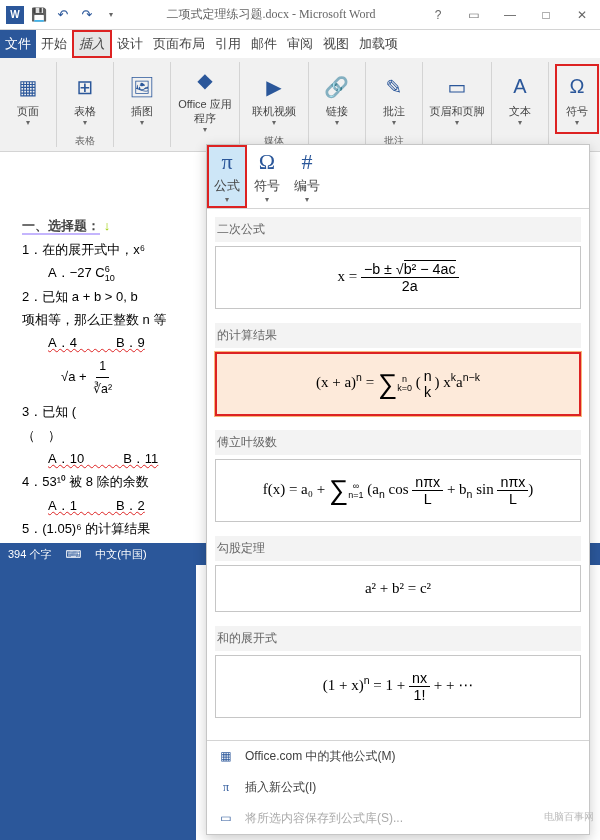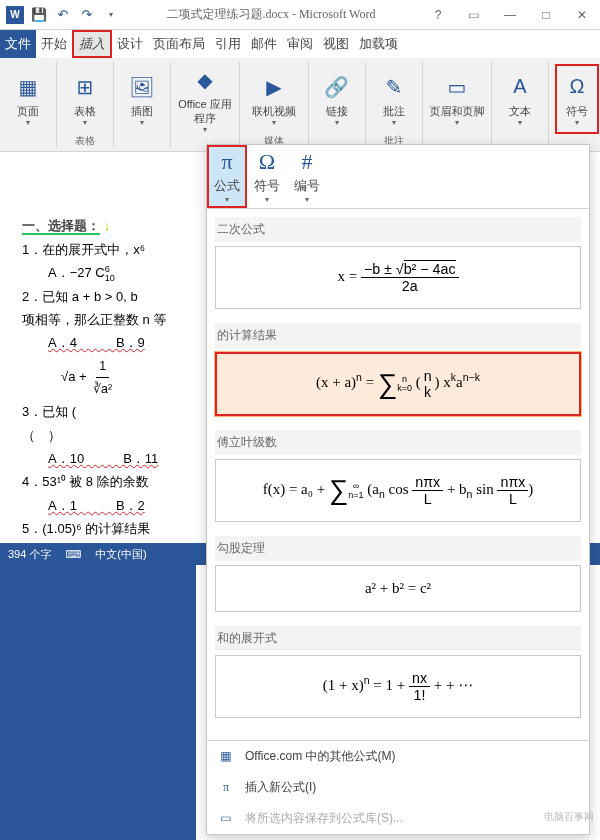--- a/index.html
+++ b/index.html
@@ -193,7 +193,7 @@
 <div class="document-area">
   <div class="doc-body">
     <div class="doc-title">二项式定理练习题</div>
-    <p><span class="section-head" style="border-bottom:2px solid #22c55e">一、选择题：</span> <span style="color:#9c0">↓</span></p>
+    <p><span class="section-head" style="border-bottom:2px solid #c4b5fd">一、选择题：</span> <span style="color:#9c0">↓</span></p>
     <p>1．在的展开式中，x⁶</p>
     <p>　　<span>A．</span><span>−27 C</span><span class="supsub" style="font-size:0.7em">
           <span>6</span>

